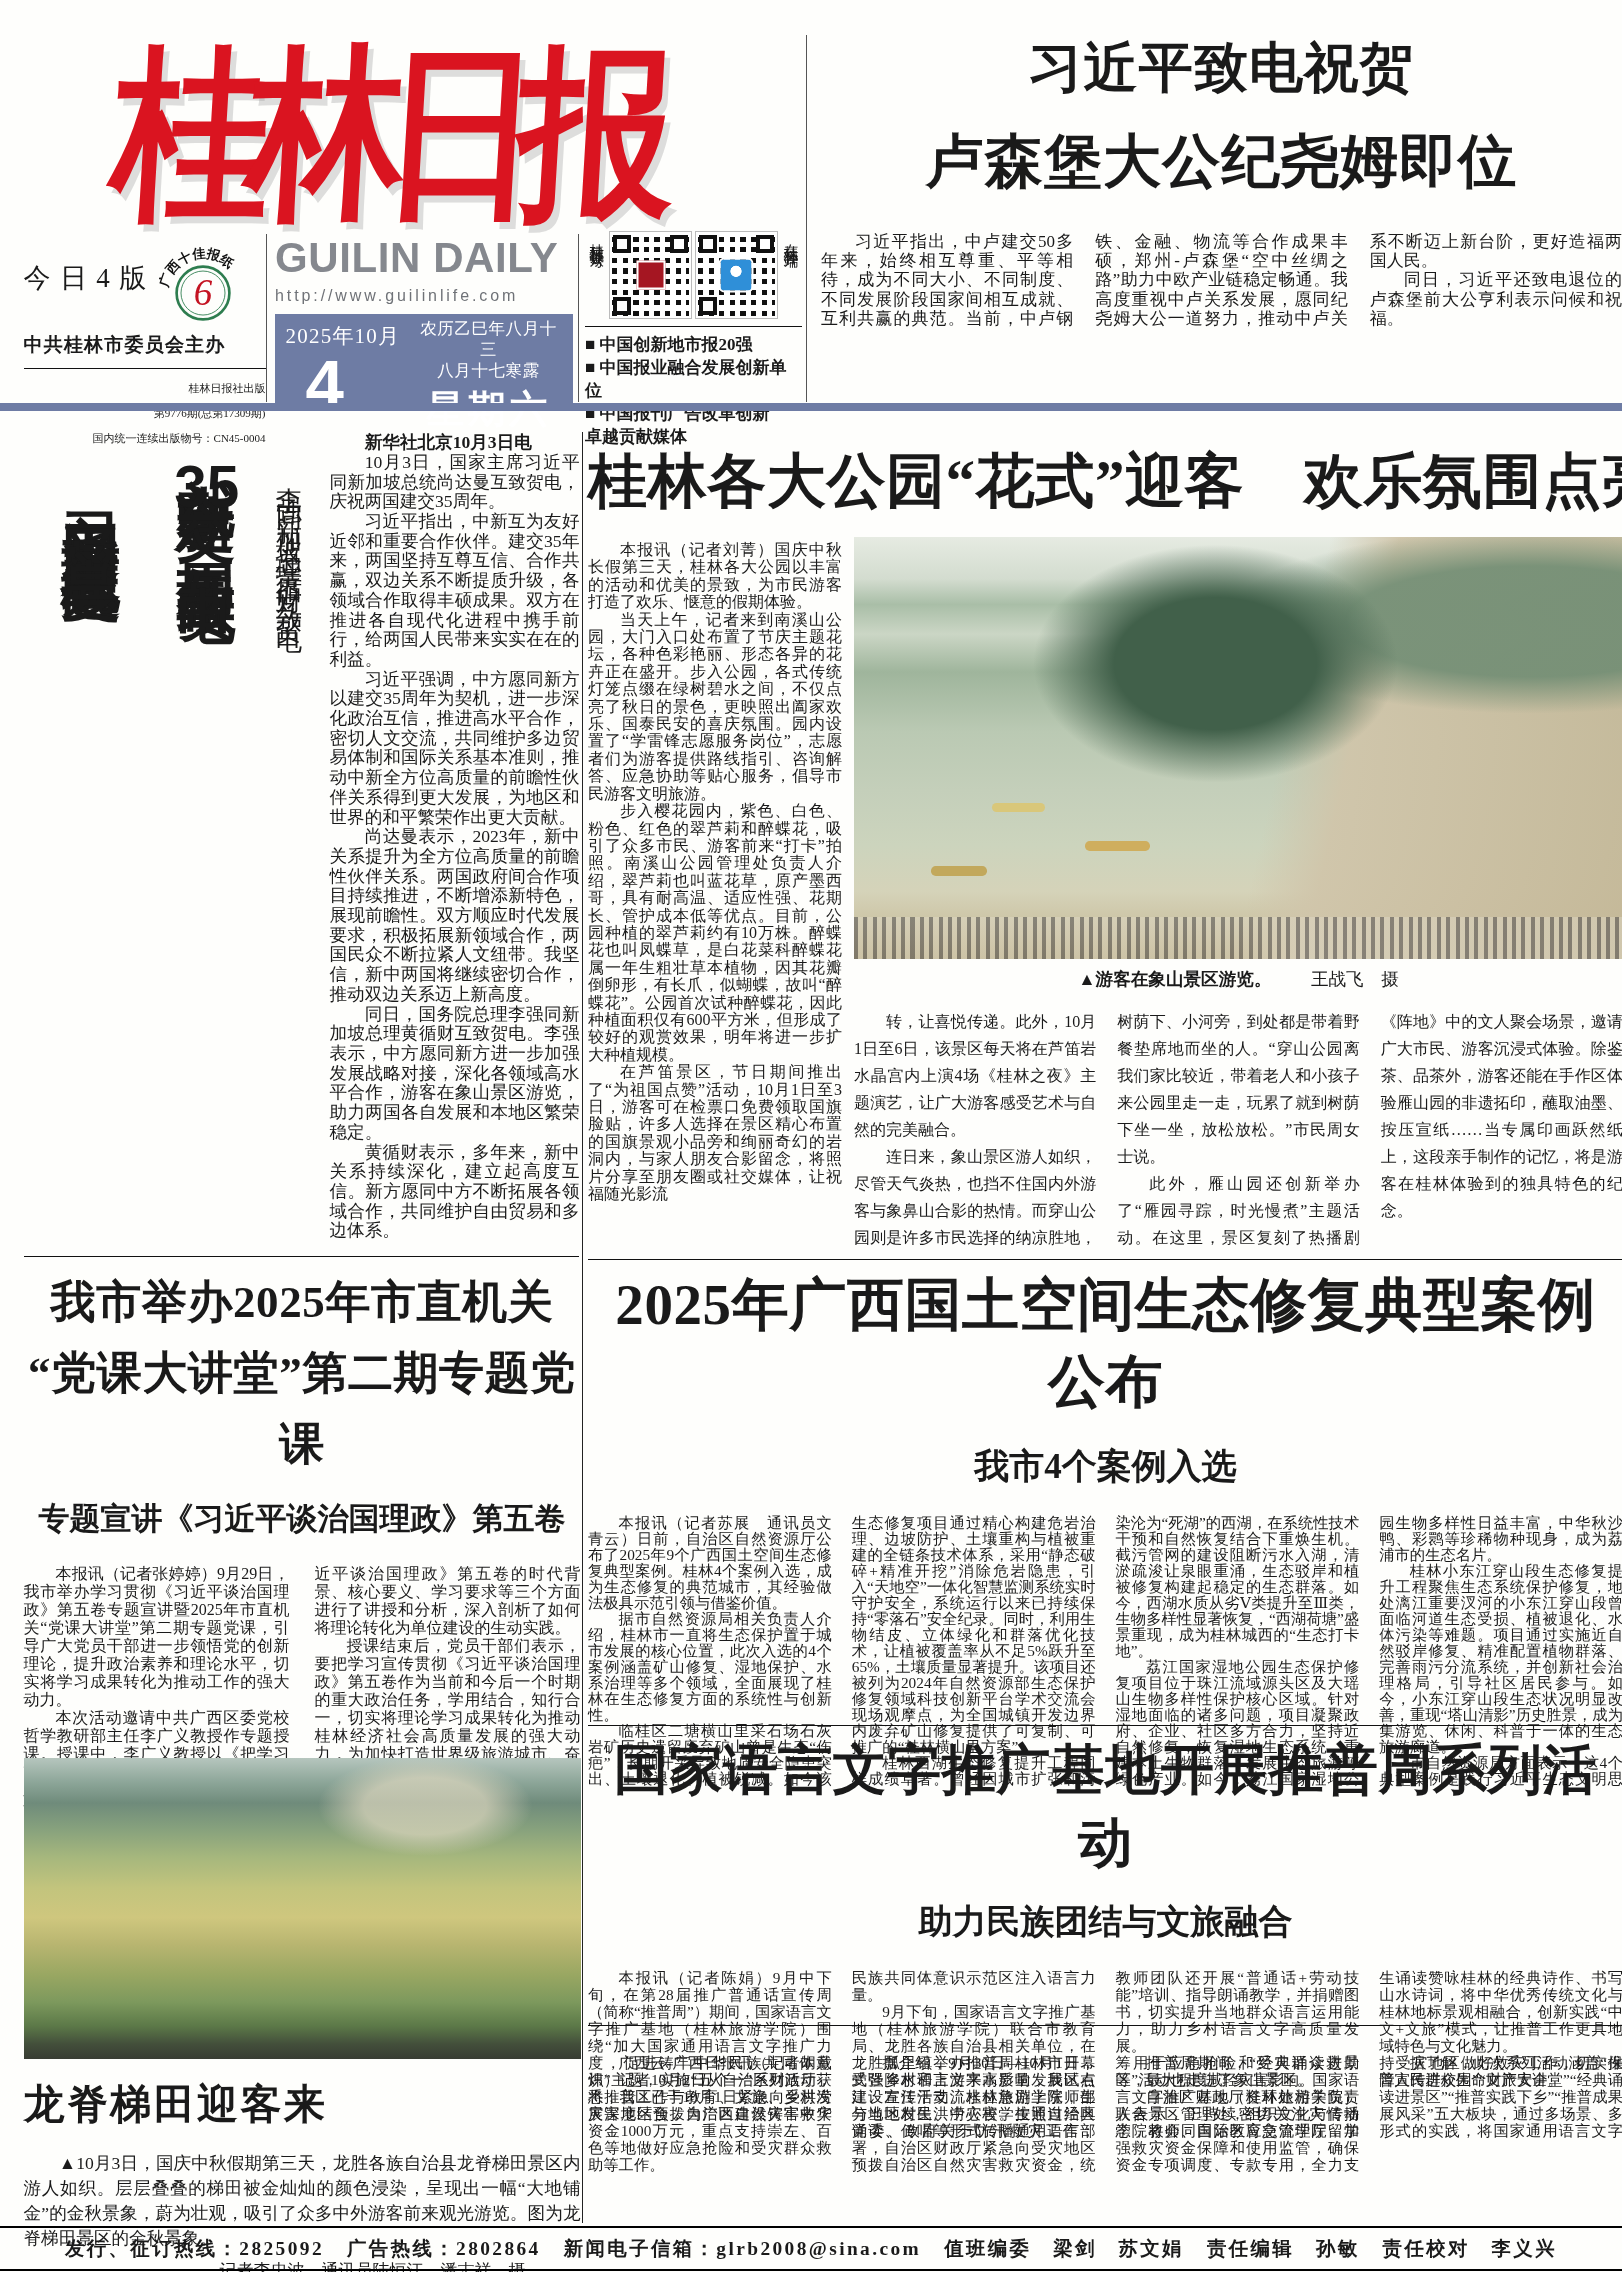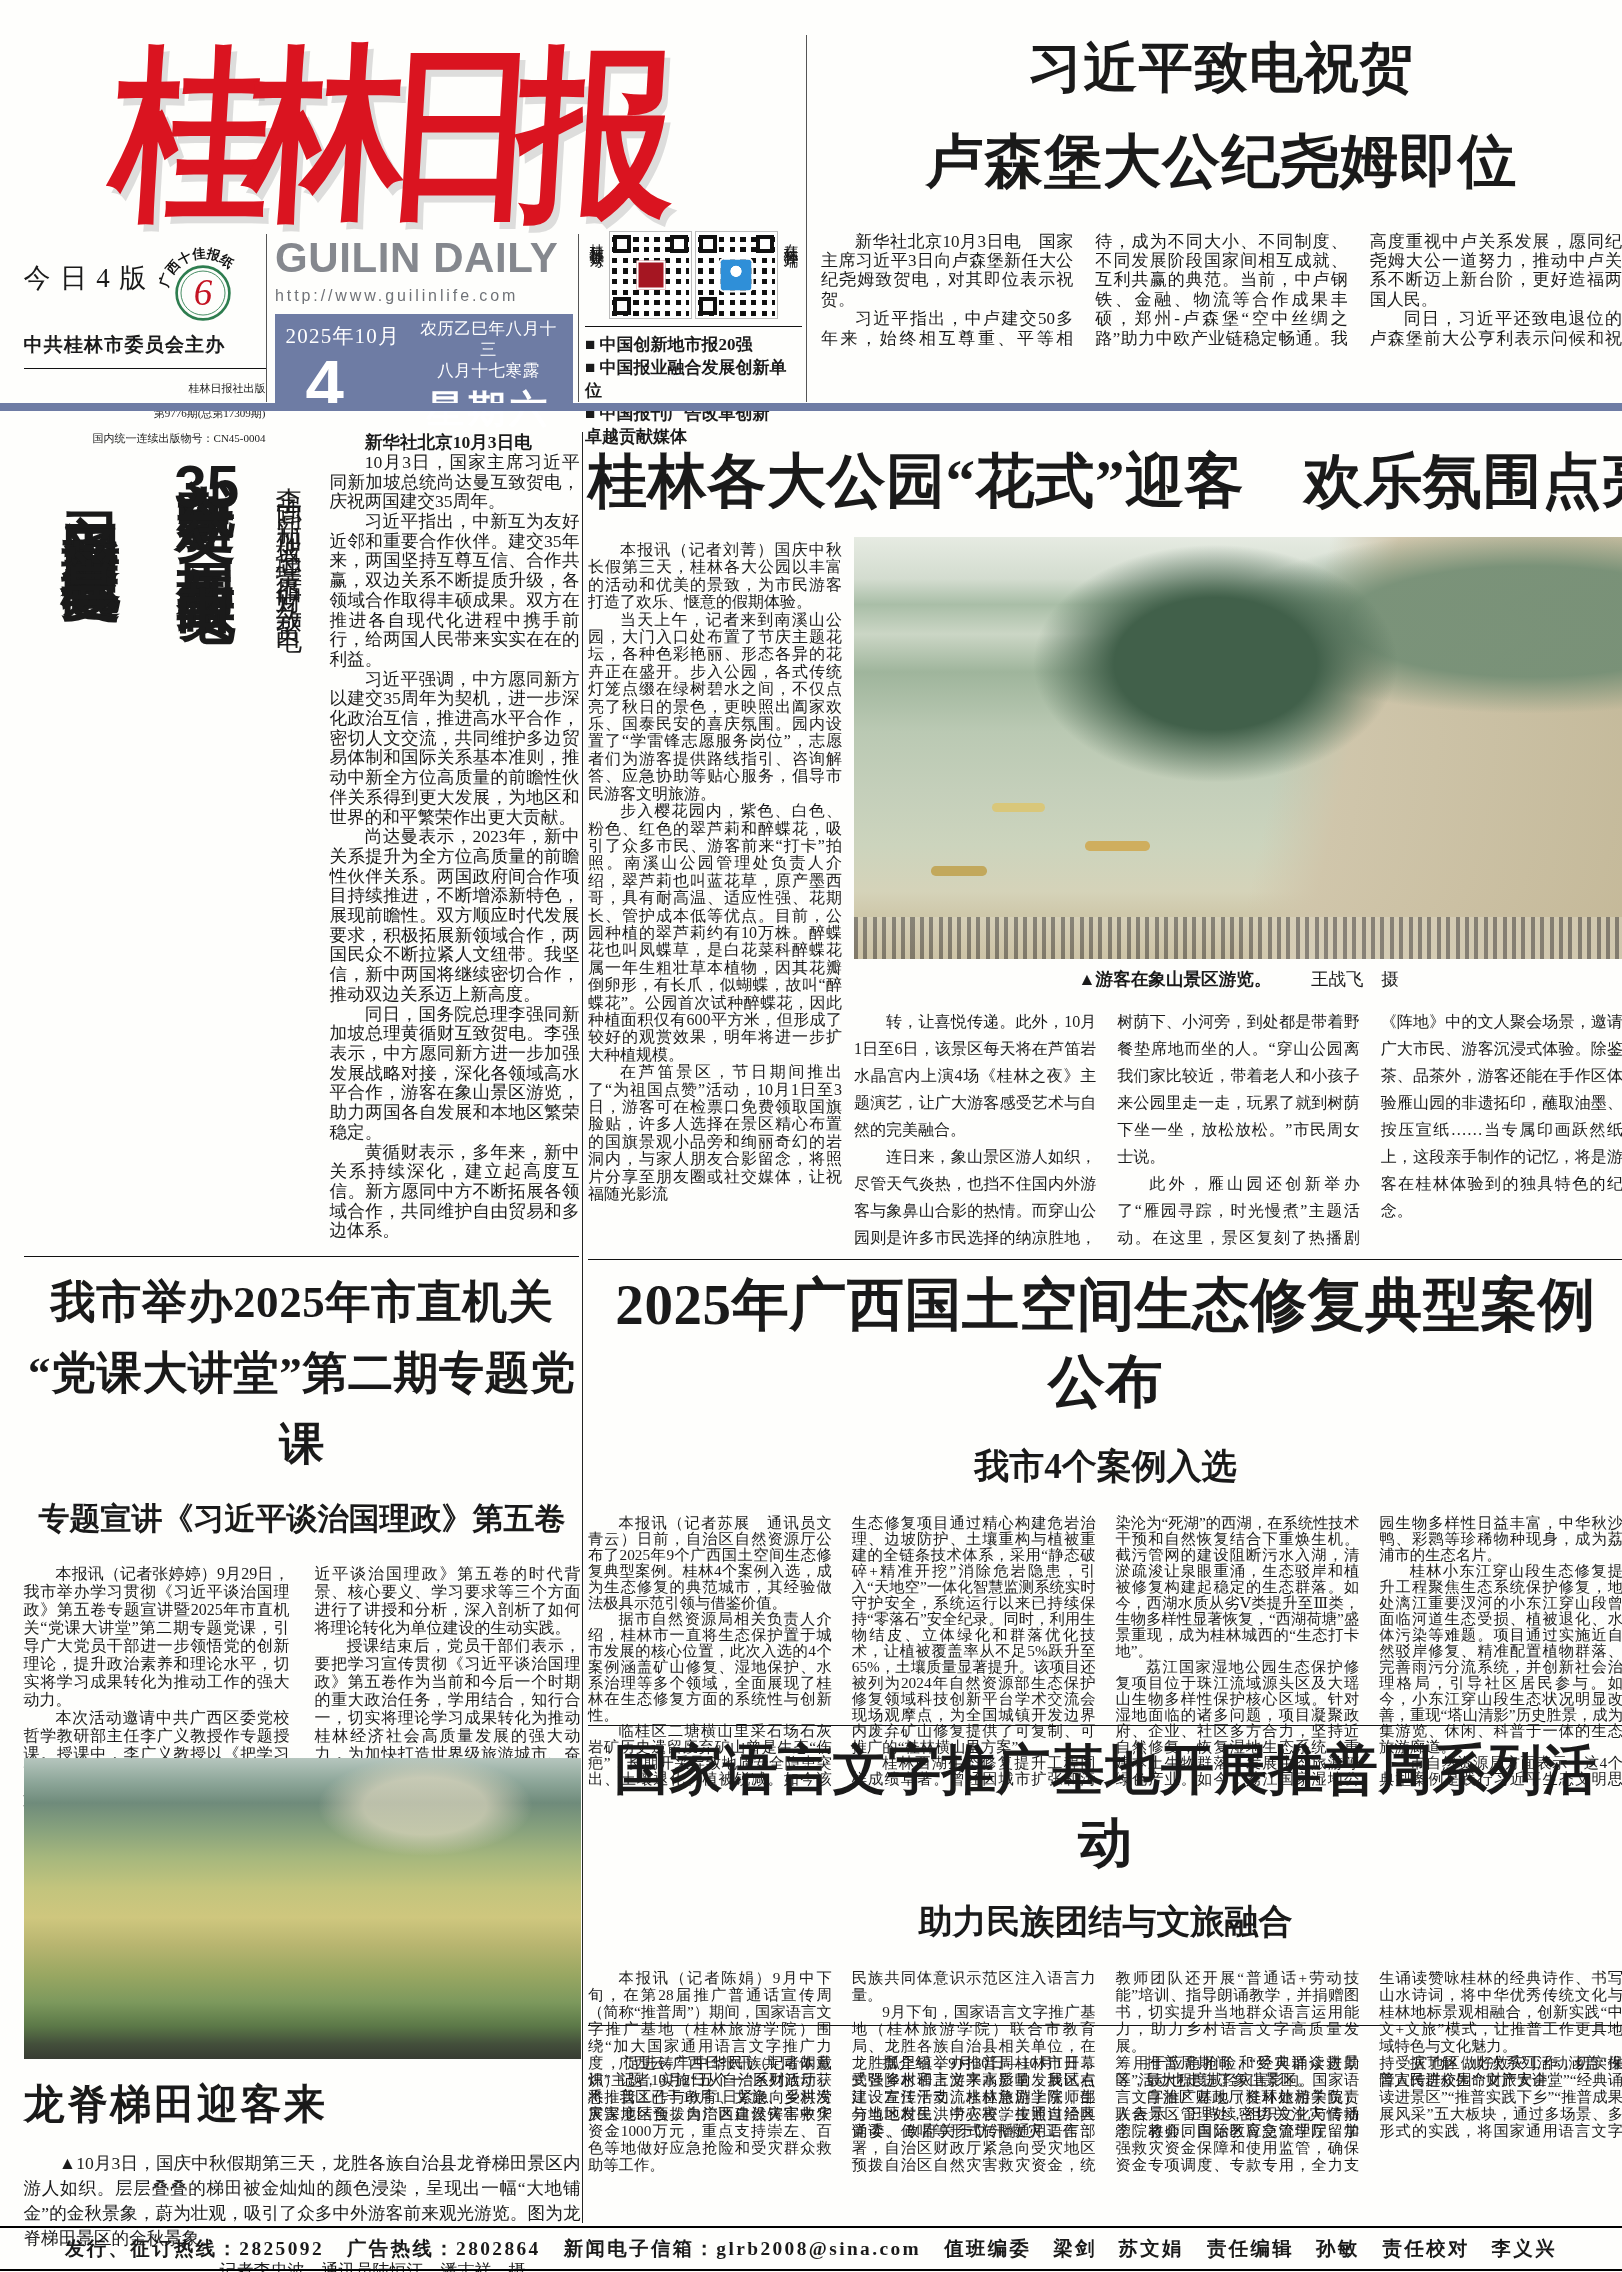--- a/index.html
+++ b/index.html
@@ -195,7 +195,6 @@
     <h1 class="t1 sans">习近平致电祝贺</h1>
     <h1 class="t2 sans">卢森堡大公纪尧姆即位</h1>
     <div class="lux-body">
-        <p>新华社北京10月3日电　国家主席习近平3日向卢森堡新任大公纪尧姆致贺电，对其即位表示祝贺。</p>
         <p>习近平指出，中卢建交50多年来，始终相互尊重、平等相待，成为不同大小、不同制度、不同发展阶段国家间相互成就、互利共赢的典范。当前，中卢钢铁、金融、物流等合作成果丰硕，郑州-卢森堡“空中丝绸之路”助力中欧产业链稳定畅通。我高度重视中卢关系发展，愿同纪尧姆大公一道努力，推动中卢关系不断迈上新台阶，更好造福两国人民。</p>
         <p>同日，习近平还致电退位的卢森堡前大公亨利表示问候和祝福。</p>
       </div>

